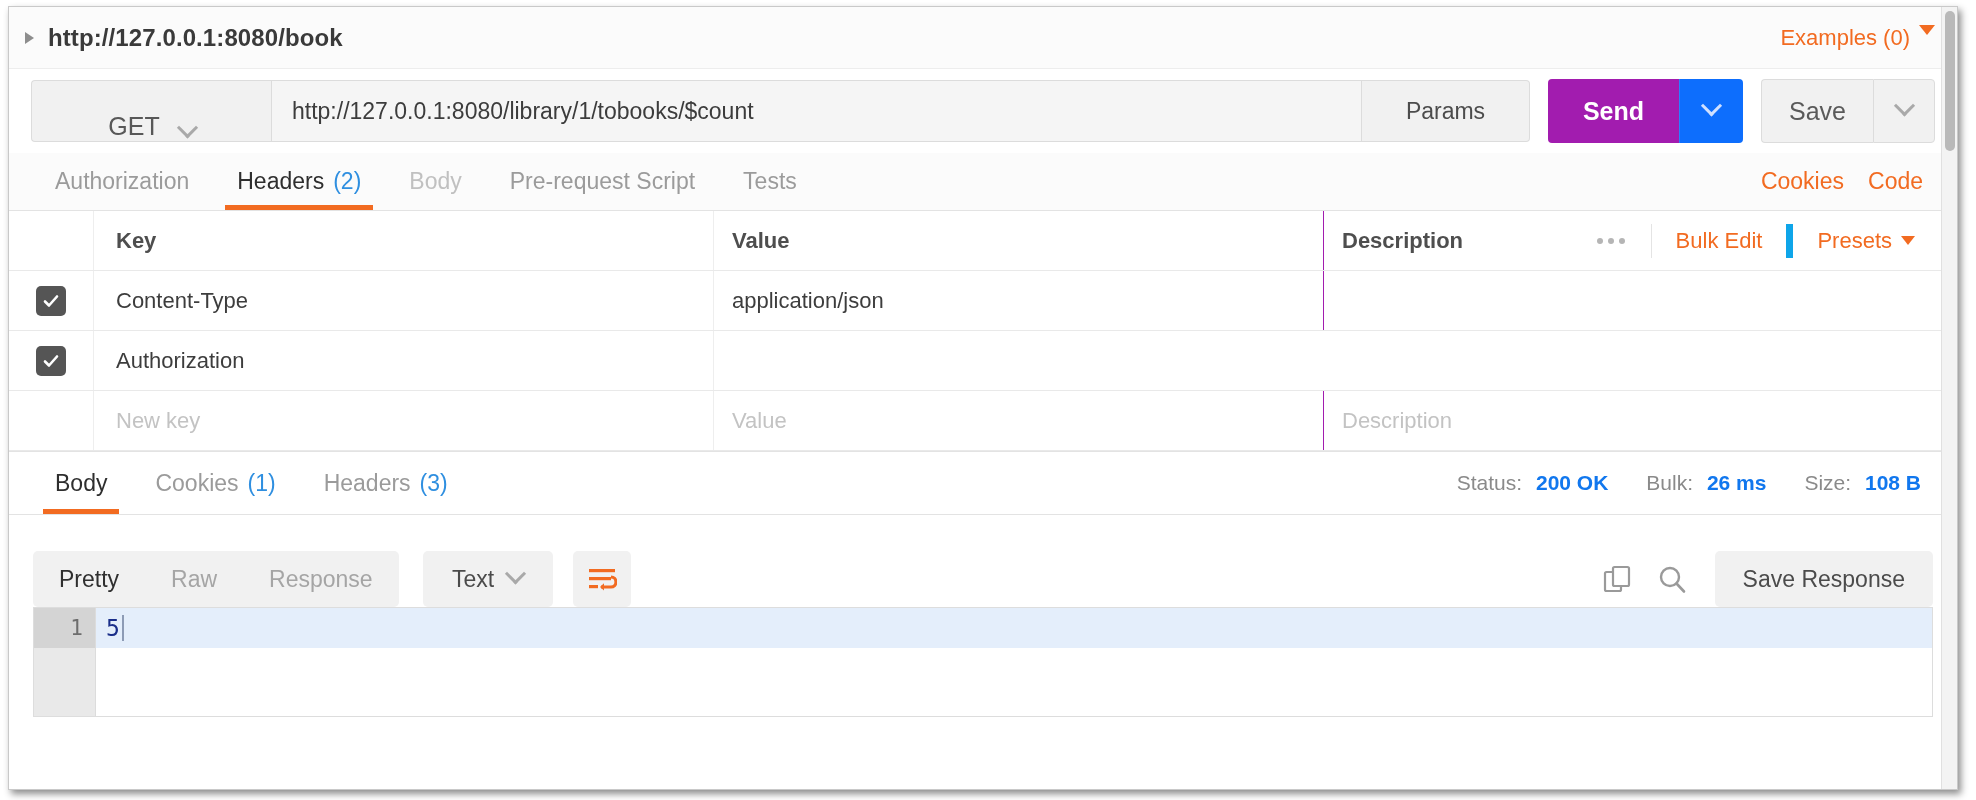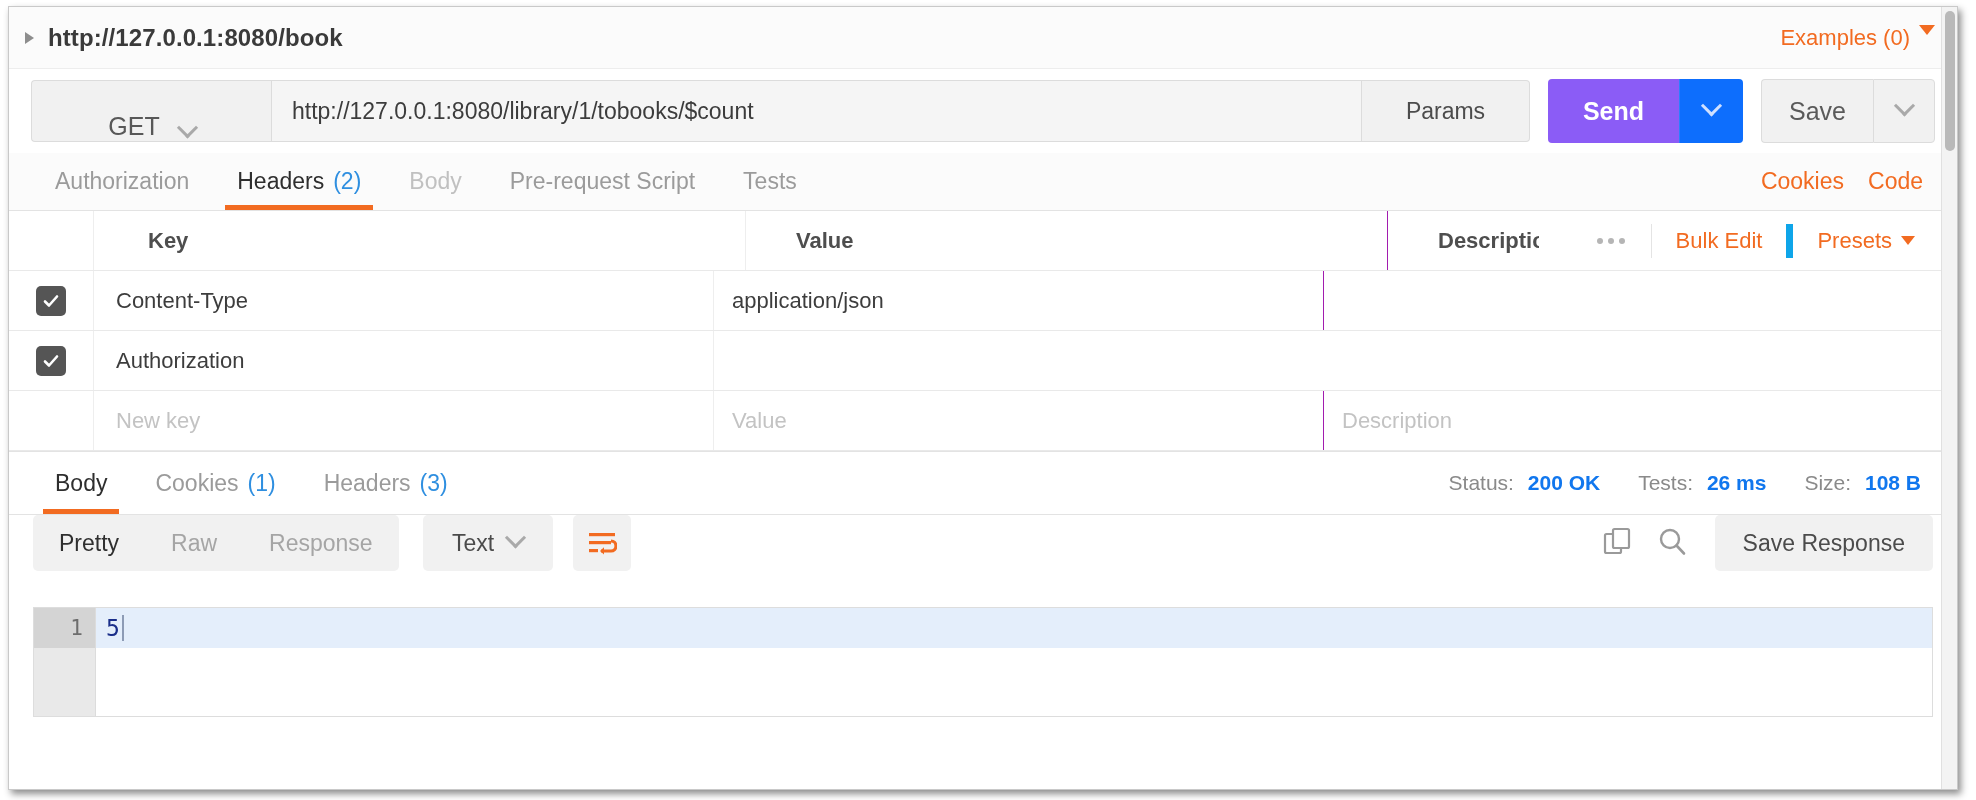--- a/index.html
+++ b/index.html
@@ -99,7 +99,7 @@
   .send-group { display: flex; margin-left: 18px; }
   .send-btn {
     width: 131px; height: 64px;
-    background: #8b5cf6;
+    background: #a21caf;
     color: #ffffff; font-size: 25px; font-weight: bold;
     display: flex; align-items: center; justify-content: center;
     border-radius: 4px 0 0 4px;

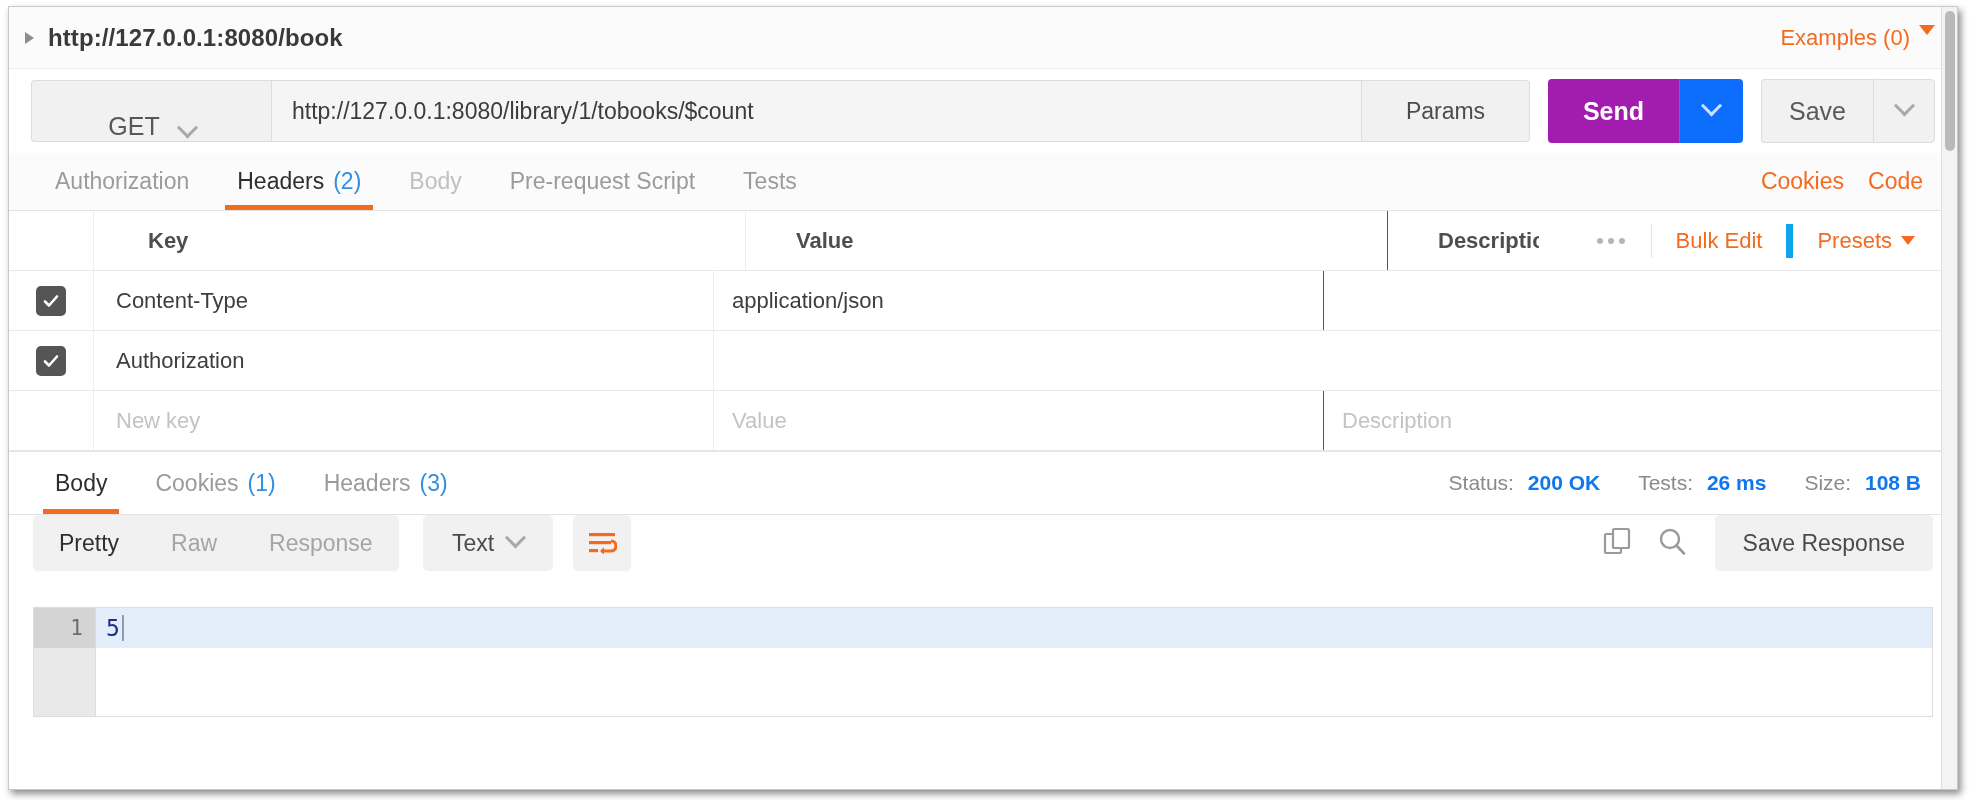--- a/index.html
+++ b/index.html
@@ -175,7 +175,7 @@
     height: 60px;
     border-bottom: 1px solid #e9e9e9;
   }
-  .tbl-head { background: #ffffff; gap: 32px; }
+  .tbl-head { background: #ffffff; }
   .c-check {
     width: 85px; flex: none;
     display: flex; align-items: center; justify-content: center;

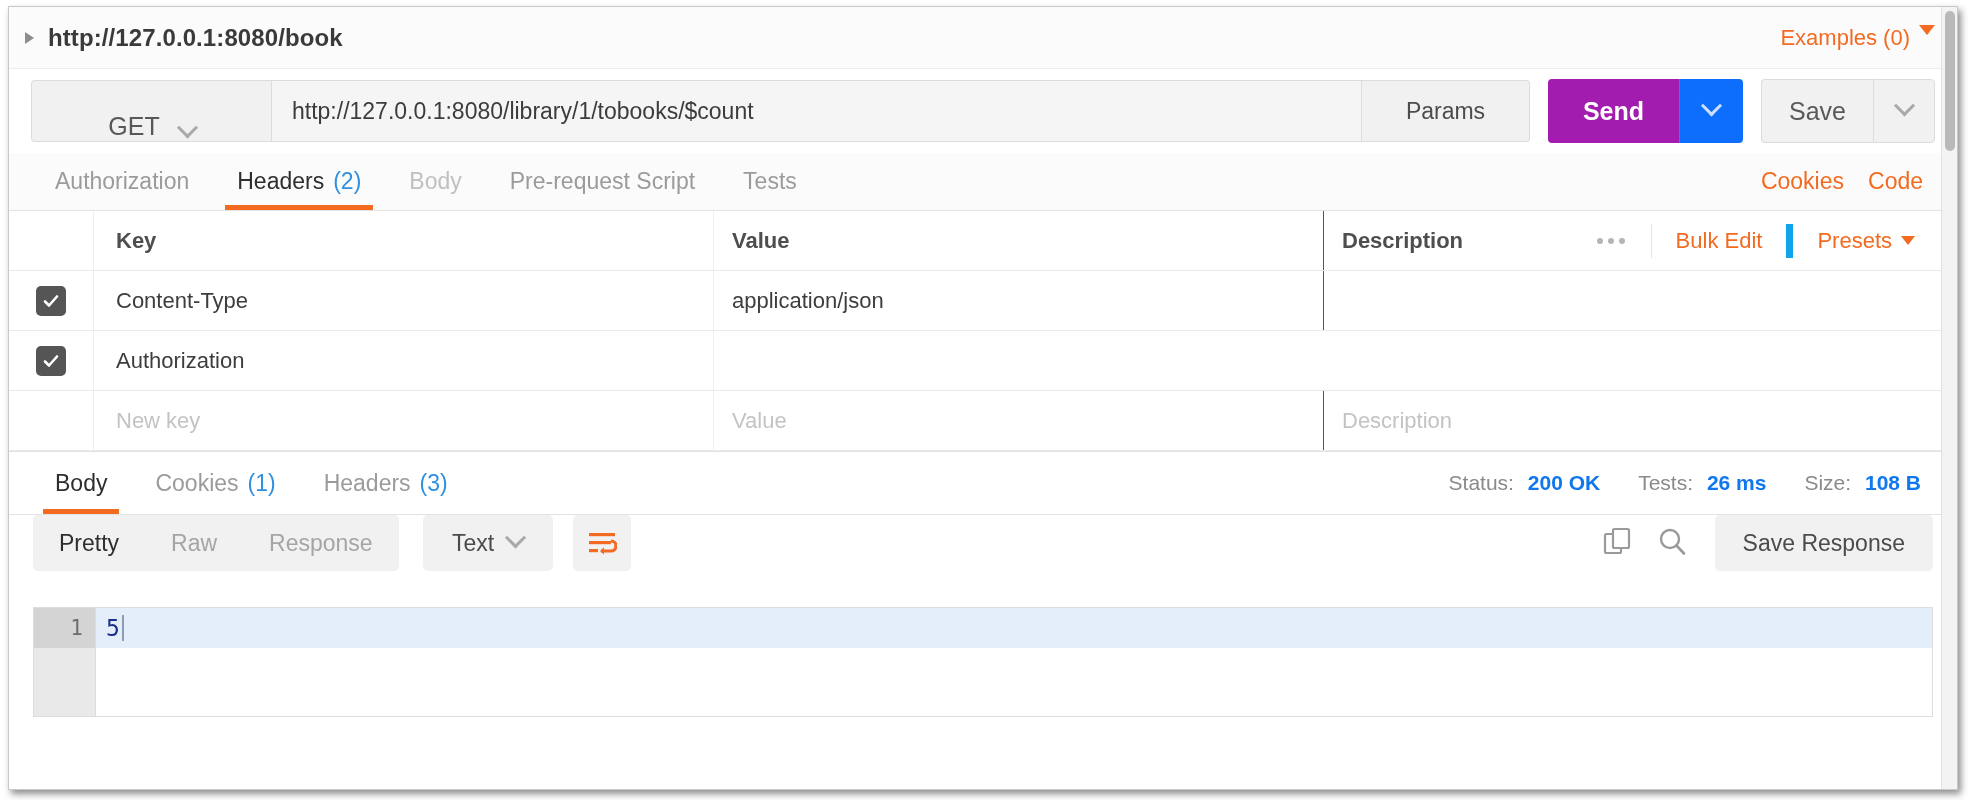--- a/index.html
+++ b/index.html
@@ -482,7 +482,7 @@
         <b>200 OK</b>
       </div>
       <div>
-        <span>Tests:</span>
+        <span>Bulk:</span>
         <b>26 ms</b>
       </div>
       <div>

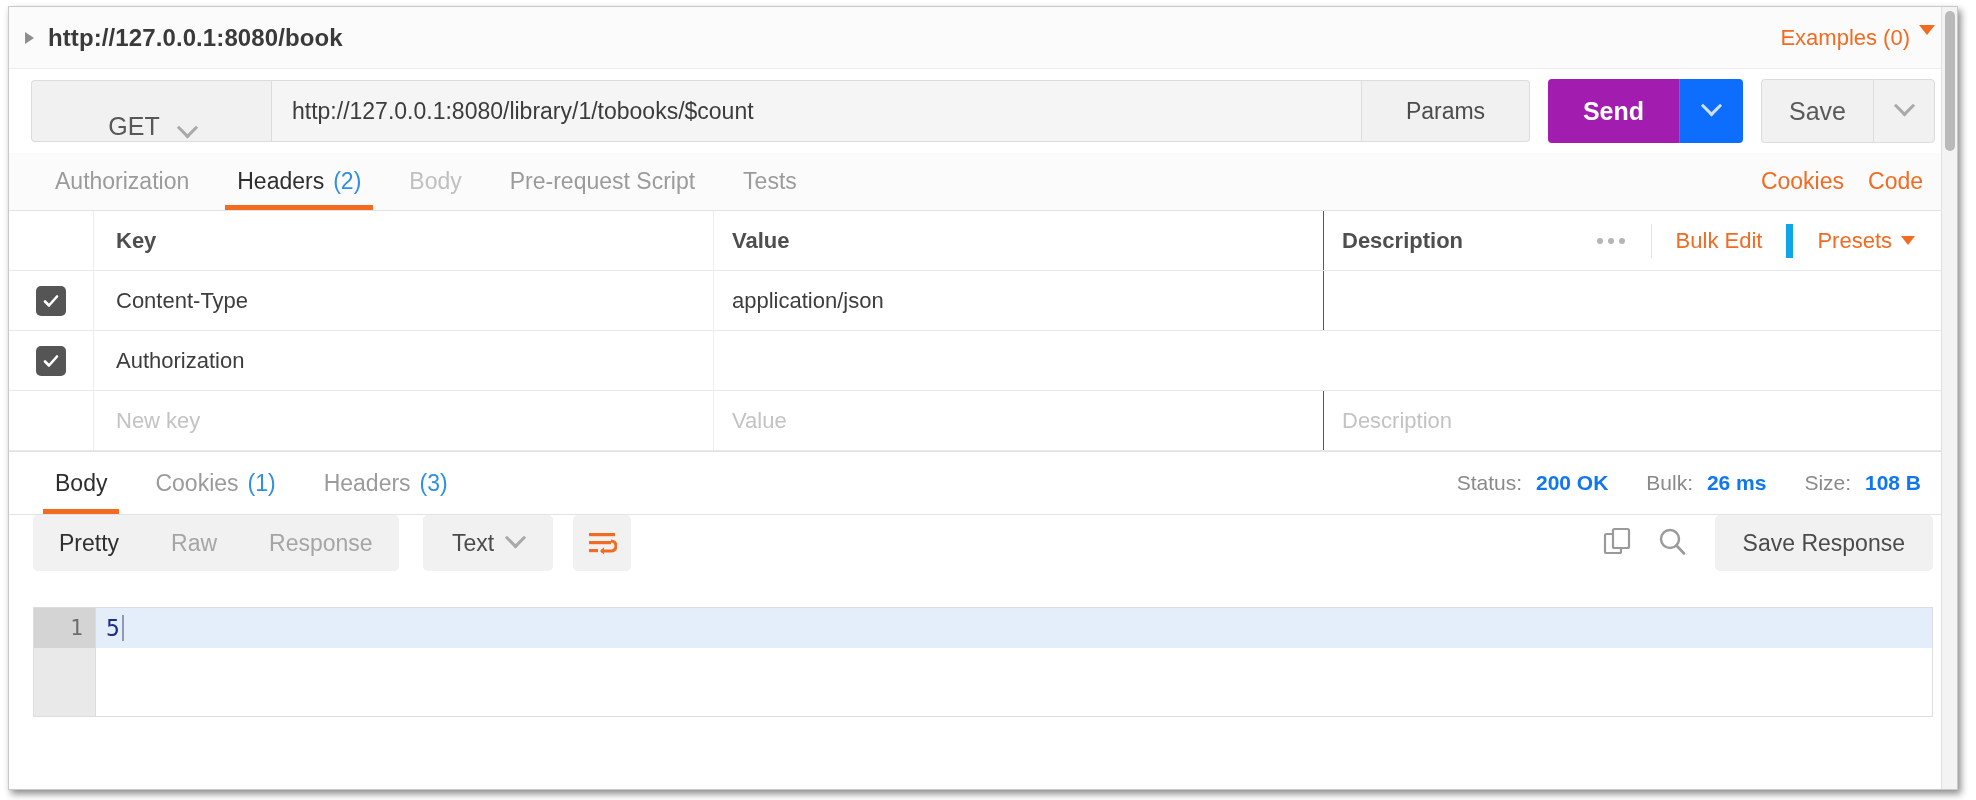--- a/index.html
+++ b/index.html
@@ -259,7 +259,7 @@
   
   .resp-toolbar {
     height: 92px;
-    display: flex; align-items: flex-start;
+    display: flex; align-items: flex-end;
     padding: 0 24px;
     background: #ffffff;
   }

